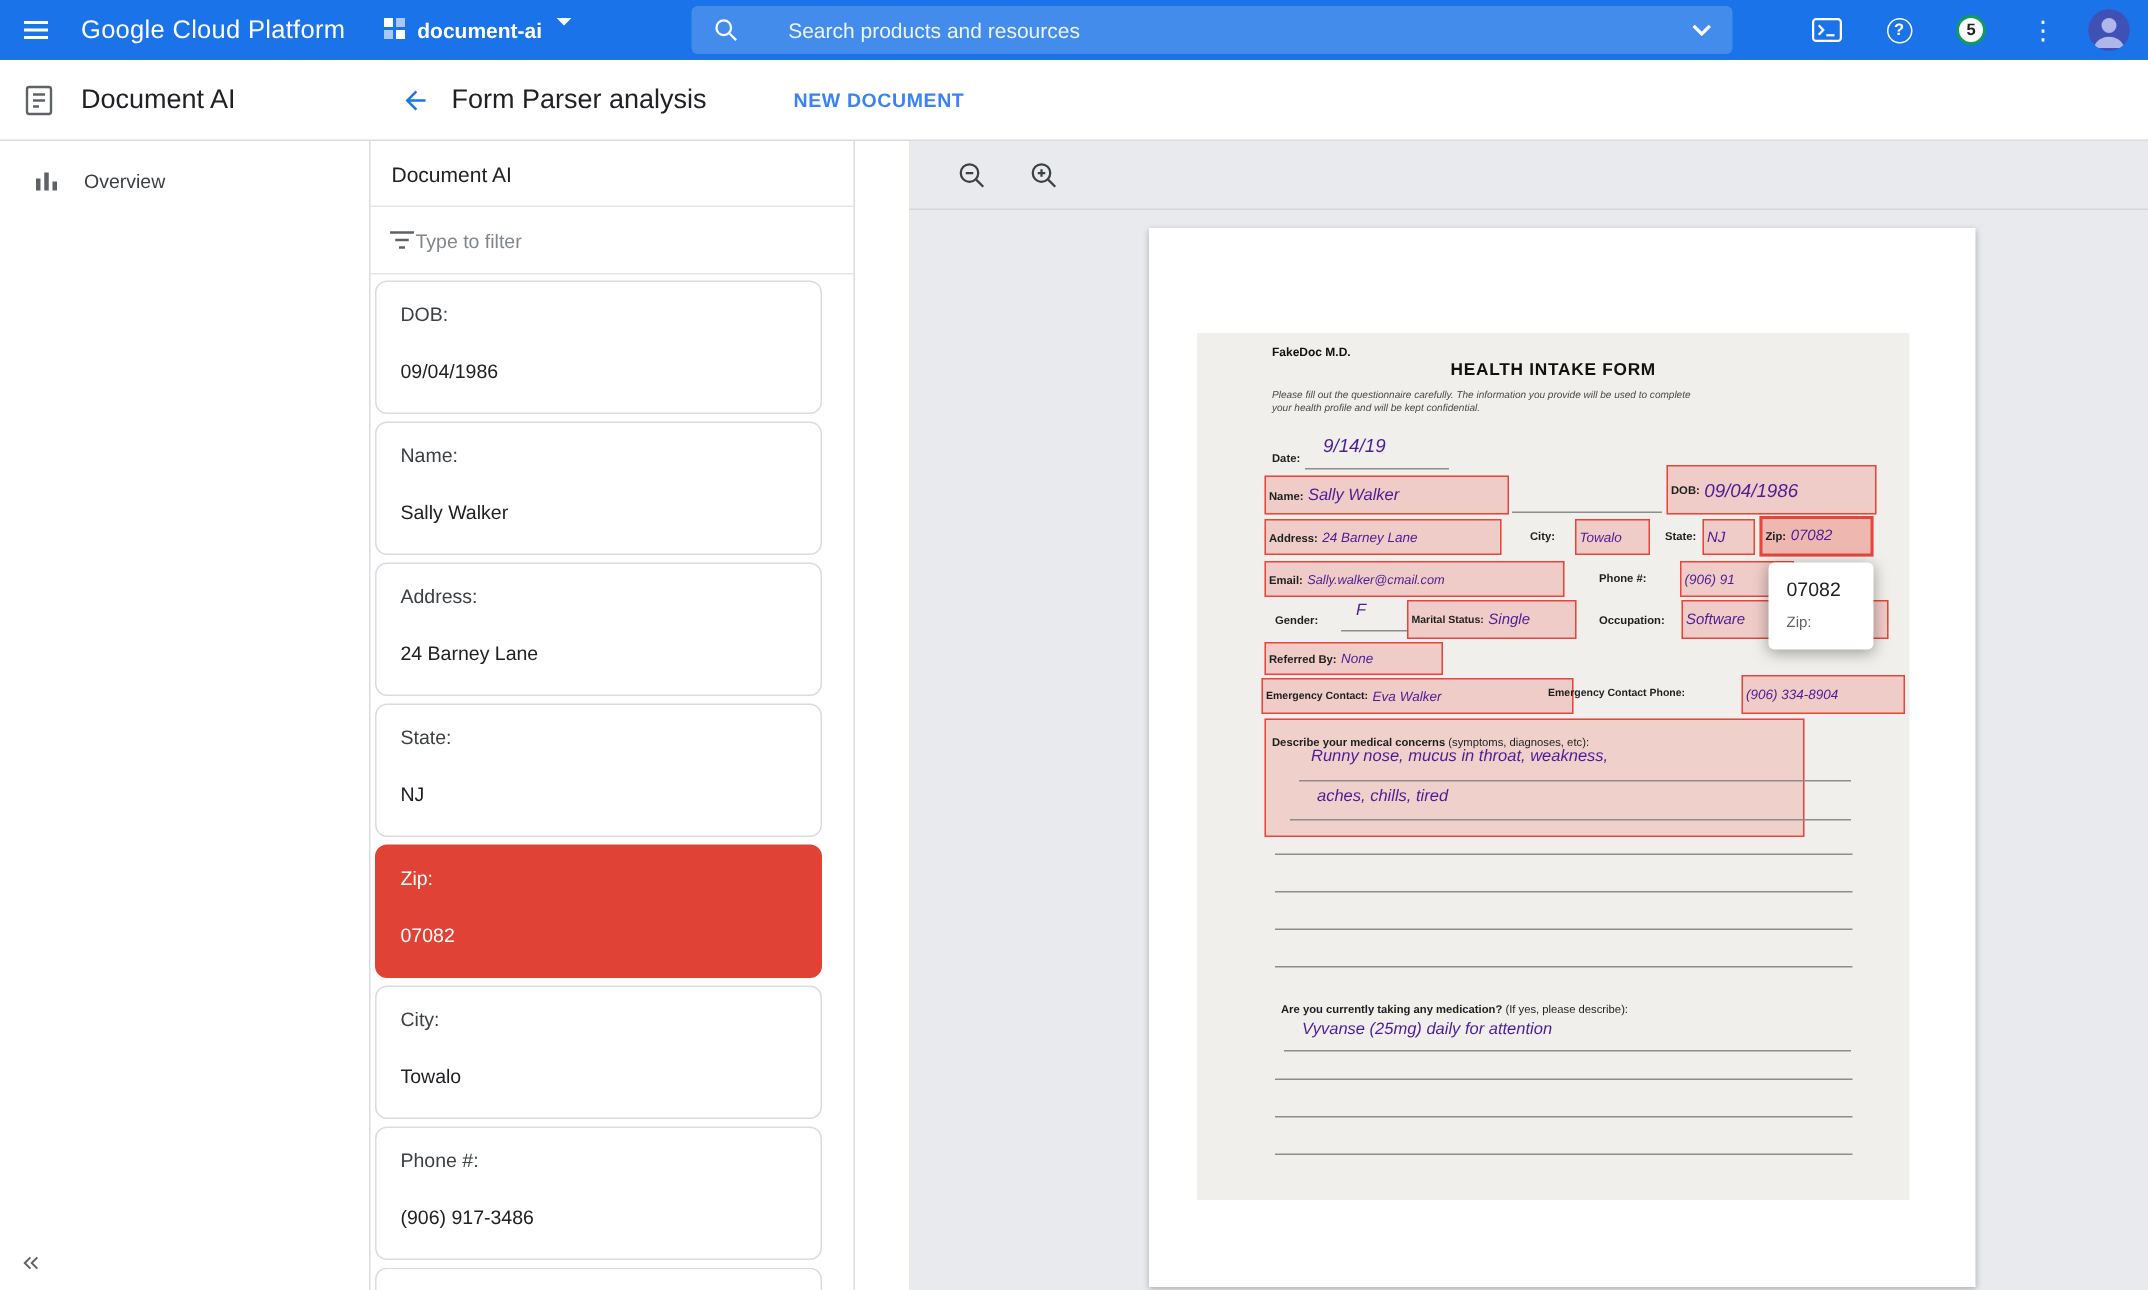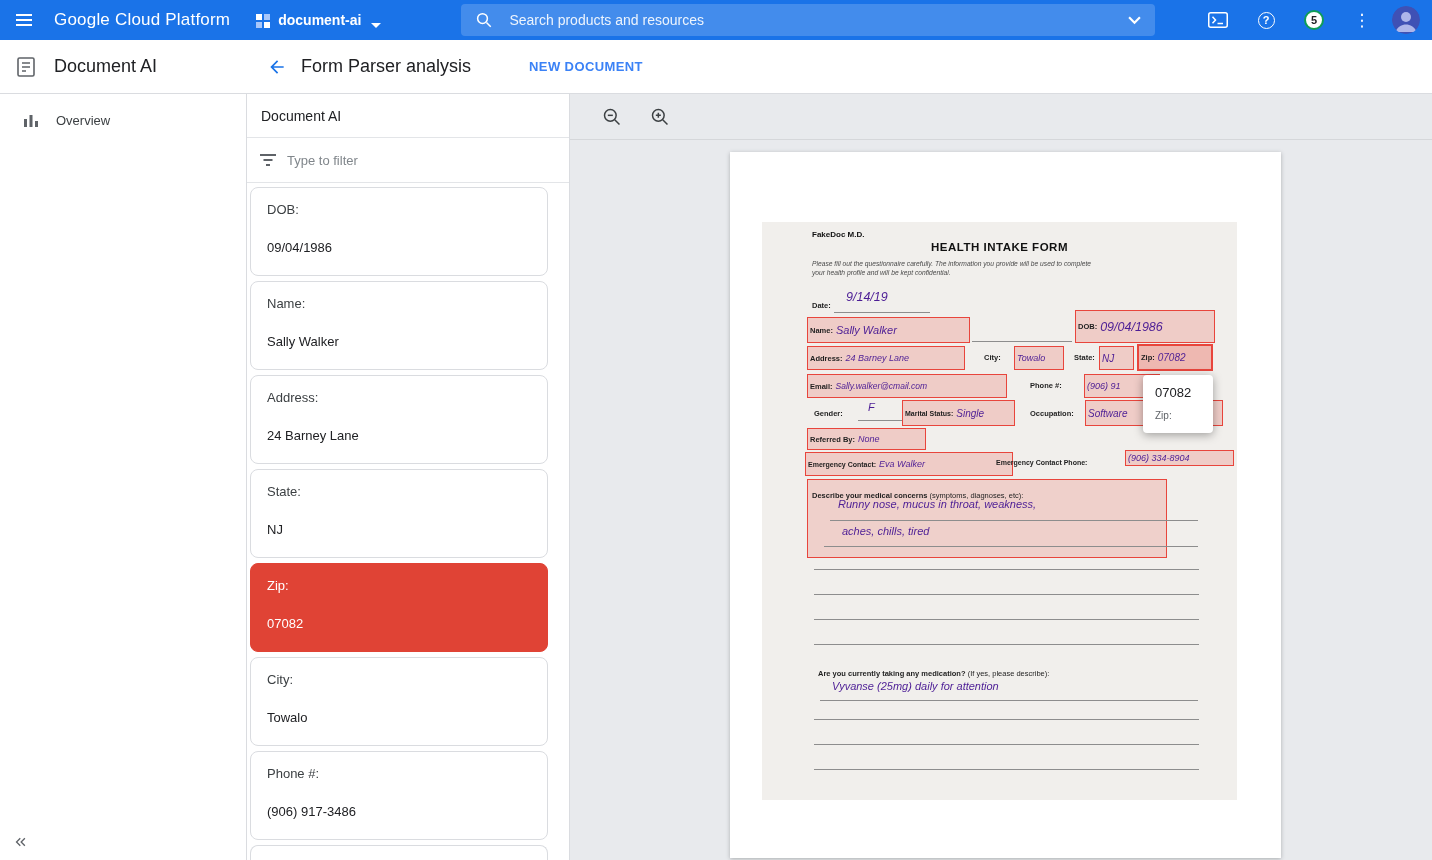--- a/index.html
+++ b/index.html
@@ -10,7 +10,7 @@
   .topbar { height:40px; background:#1a73e8; display:flex; align-items:center; color:#fff; }
   .menu-btn { width:48px; height:40px; display:flex; align-items:center; justify-content:center; cursor:pointer; }
   .brand { font-size:17px; font-weight:400; letter-spacing:.2px; white-space:nowrap; margin-left:6px; }
-  .project-sel { display:flex; align-items:flex-end; gap:8px; margin-left:26px; cursor:pointer; }
+  .project-sel { display:flex; align-items:flex-start; gap:8px; margin-left:26px; cursor:pointer; }
   .project-name { font-size:14px; font-weight:700; }
   .caret { width:0; height:0; border-left:5px solid transparent; border-right:5px solid transparent; border-top:5px solid #fff; margin-left:2px; }
   .searchbar { margin-left:80px; width:694px; height:32px; background:rgba(255,255,255,.18); border-radius:4px; display:flex; align-items:center; padding:0 14px; gap:16px; }

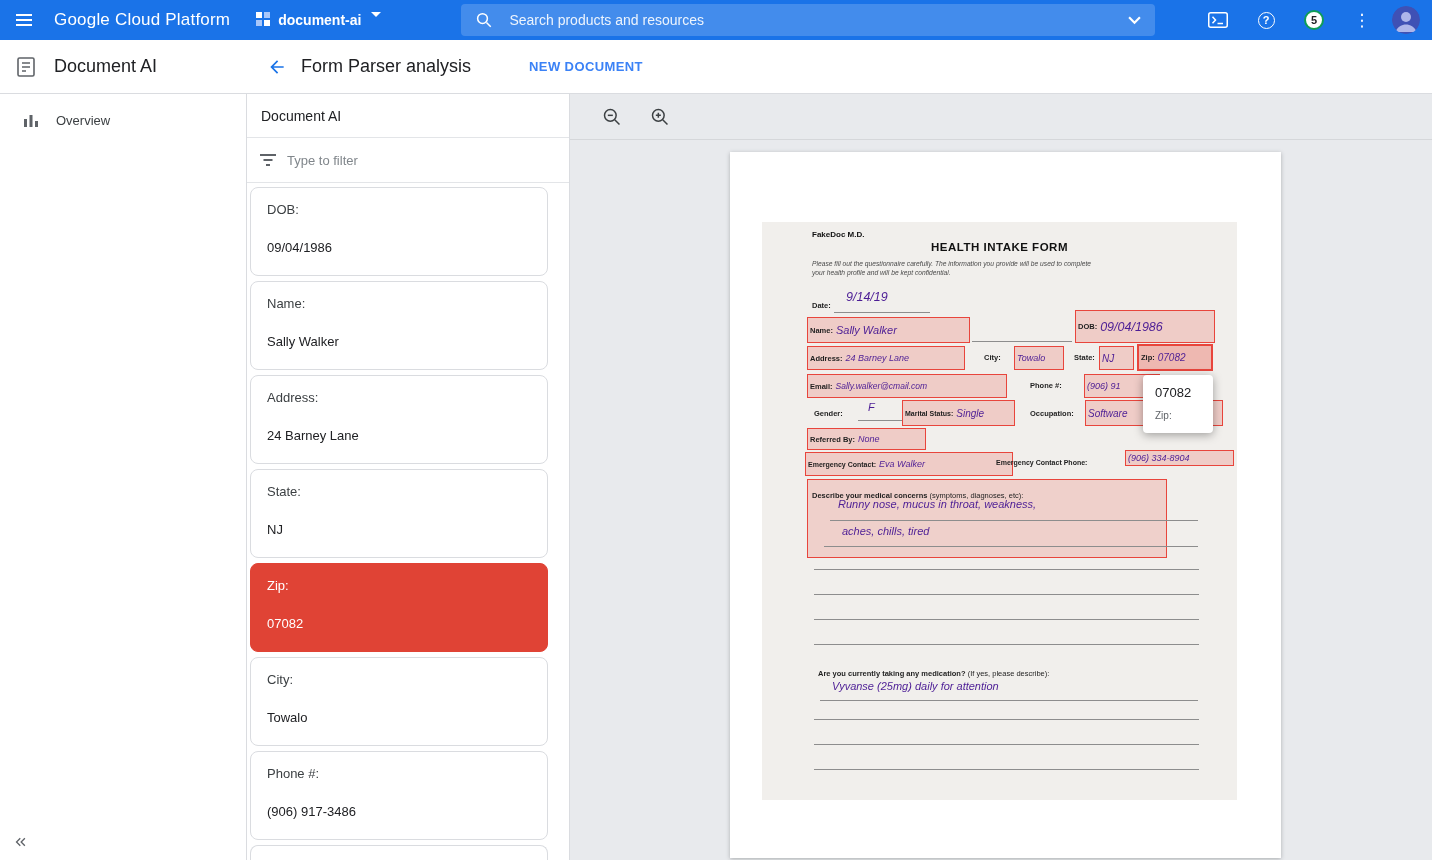--- a/index.html
+++ b/index.html
@@ -13,7 +13,7 @@
   .project-sel { display:flex; align-items:flex-start; gap:8px; margin-left:26px; cursor:pointer; }
   .project-name { font-size:14px; font-weight:700; }
   .caret { width:0; height:0; border-left:5px solid transparent; border-right:5px solid transparent; border-top:5px solid #fff; margin-left:2px; }
-  .searchbar { margin-left:80px; width:694px; height:32px; background:rgba(255,255,255,.18); border-radius:4px; display:flex; align-items:center; padding:0 14px; gap:16px; }
+  .searchbar { margin-left:80px; width:694px; height:32px; background:rgba(255,255,255,.18); border-radius:4px; display:flex; align-items:center; padding:0 14px; gap:32px; }
   .searchbar input { flex:1; background:transparent; border:none; outline:none; color:#fff; font-size:14px; font-family:"Liberation Sans", sans-serif; }
   .searchbar input::placeholder { color:rgba(255,255,255,.9); }
   .topbar-right { margin-left:auto; display:flex; align-items:center; gap:12px; padding-right:12px; }

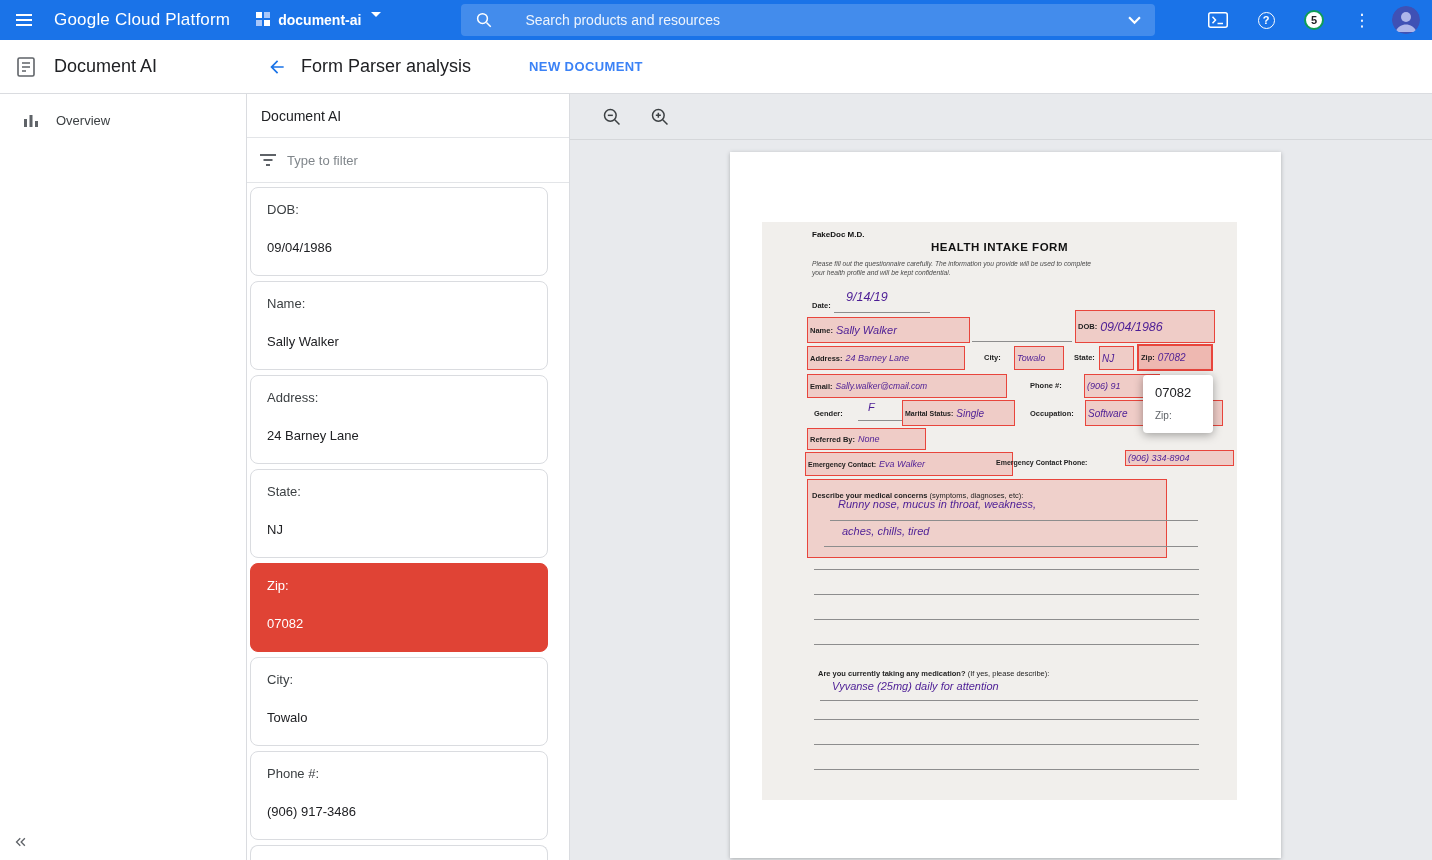--- a/index.html
+++ b/index.html
@@ -41,7 +41,7 @@
 
   .fields-panel { width:323px; flex:none; border-right:1px solid #dadce0; background:#fff; display:flex; flex-direction:column; }
   .panel-title-row { height:44px; flex:none; border-bottom:1px solid #e3e5e8; display:flex; align-items:center; padding-left:14px; font-size:14px; color:#202124; }
-  .filter-row { height:45px; flex:none; border-bottom:1px solid #e3e5e8; display:flex; align-items:center; padding:0 12px; gap:10px; }
+  .filter-row { height:45px; flex:none; border-bottom:1px solid #e3e5e8; display:flex; align-items:center; padding:0 12px; }
   .filter-row input { flex:1; border:none; outline:none; font-size:13px; color:#202124; font-family:"Liberation Sans", sans-serif; }
   .filter-row input::placeholder { color:#80868b; }
   .cards { flex:1; overflow:hidden; padding:4px 21px 0 3px; }

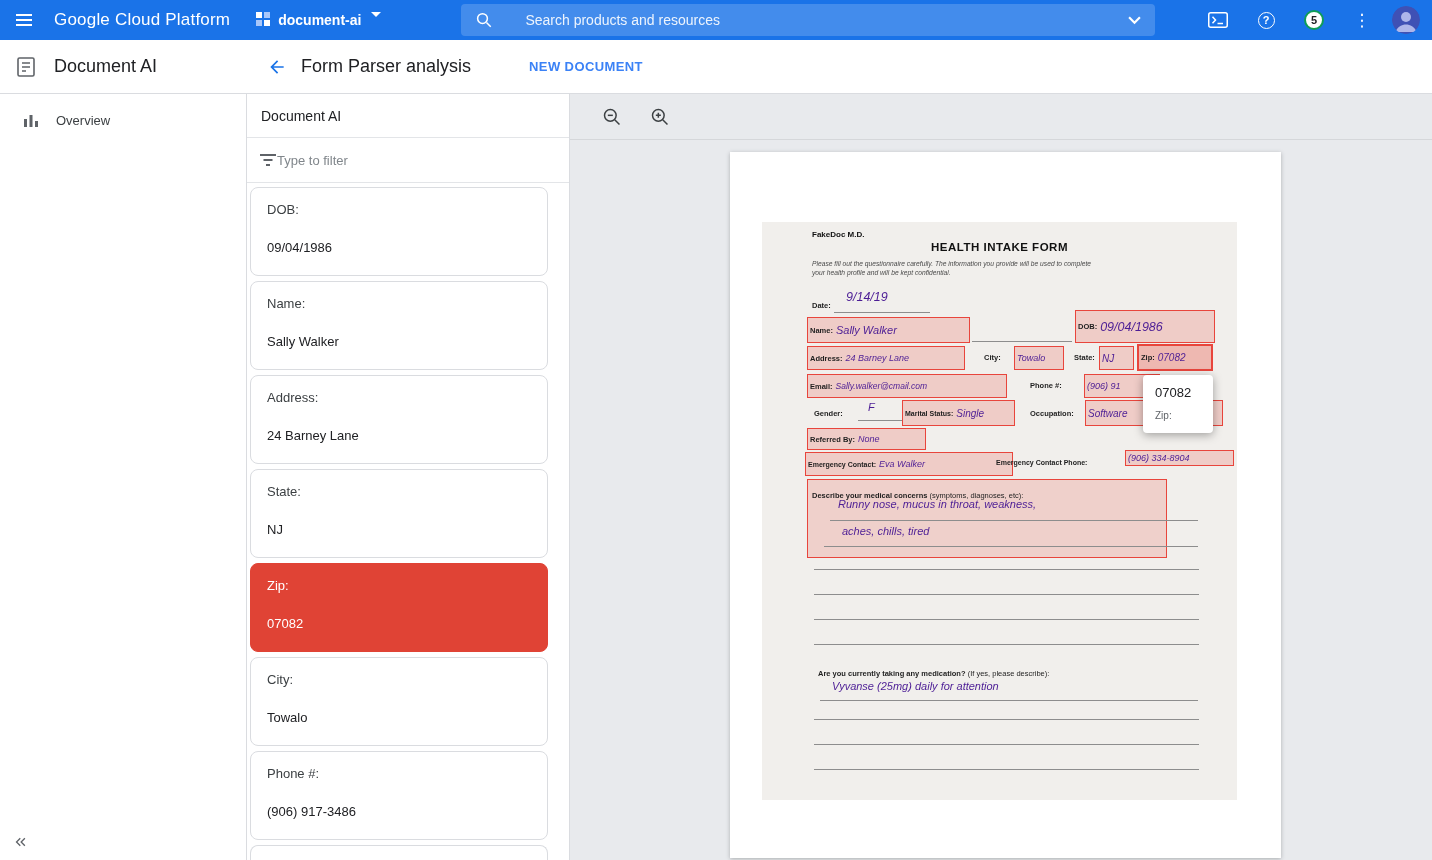--- a/index.html
+++ b/index.html
@@ -53,7 +53,7 @@
   .card.partial { height:18px; border-bottom:none; border-radius:8px 8px 0 0; margin-bottom:0; }
 
   
-  .viewer { flex:1; display:flex; flex-direction:column; background:#e8eaed; min-width:0; }
+  .viewer { flex:1; display:flex; flex-direction:column; background:#e8eaed; min-width:0;margin-left:36px; }
   .viewer-toolbar { height:46px; flex:none; border-bottom:1px solid #d5d7da; display:flex; align-items:center; padding-left:28px; gap:20px; }
   .zoom-btn { width:28px; height:28px; display:flex; align-items:center; justify-content:center; cursor:pointer; }
   .viewer-canvas { flex:1; position:relative; overflow:hidden; }

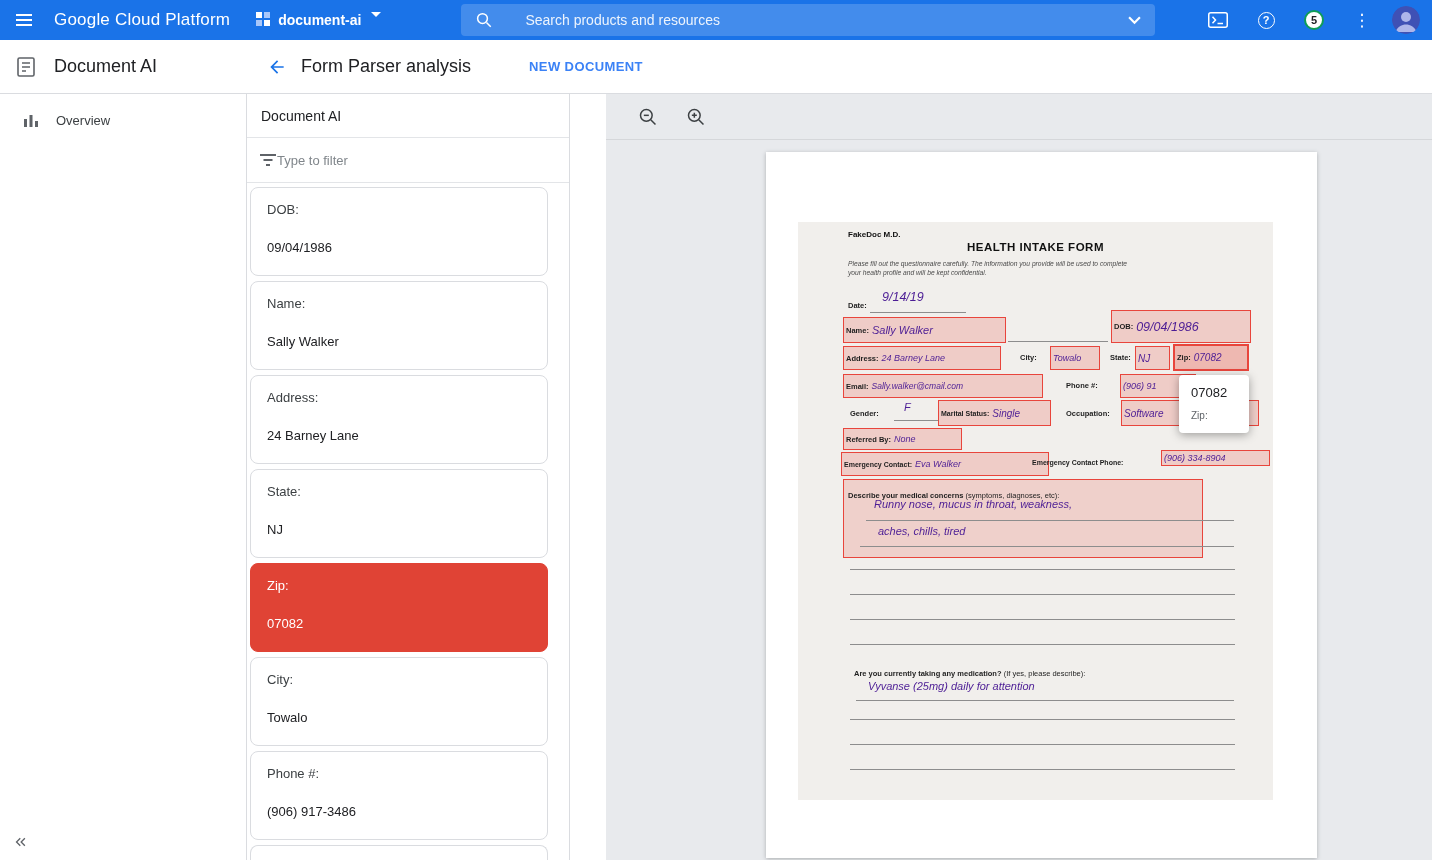--- a/index.html
+++ b/index.html
@@ -306,7 +306,7 @@
             <span class="hand h9">Eva Walker</span>
           </div>
           <span class="abs fl fl-s" style="left:234px;top:237px">Emergency Contact Phone:</span>
-          <div class="abs hbox" style="left:363px;top:228px;width:109px;height:16px">
+          <div class="abs hbox" style="left:363px;top:228px;width:109px;height:26px">
             <span class="hand h9">(906) 334-8904</span>
           </div>
 

